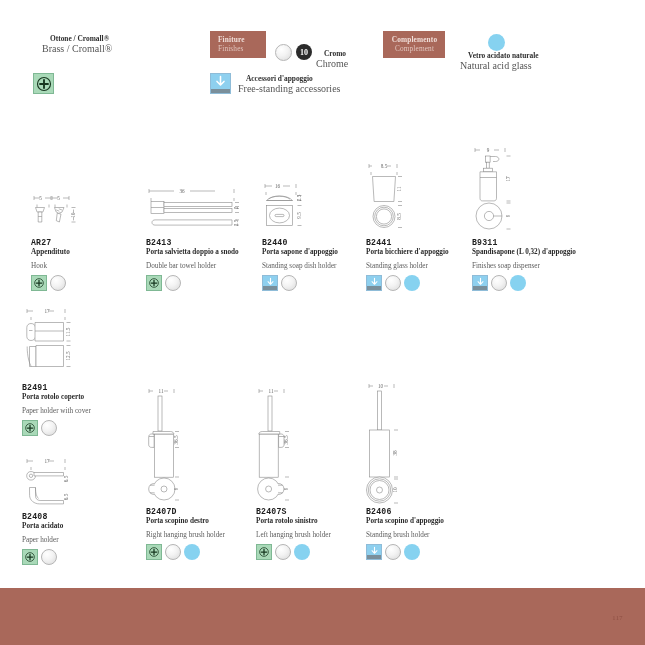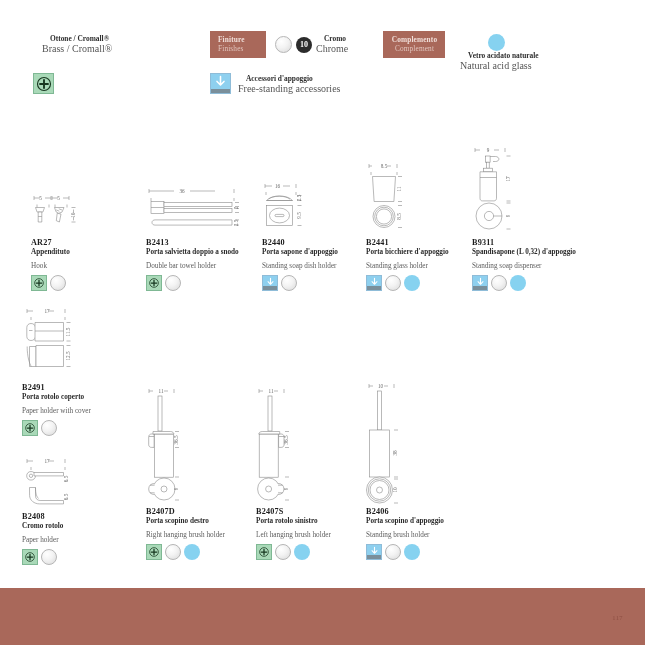--- a/index.html
+++ b/index.html
@@ -117,7 +117,7 @@
     <div style="display:flex; align-items:center; margin-left:9px; padding-top:3px;">
       <span class="sw sw-chrome"></span>
       <span class="chrome-badge" style="margin-left:4px;">10</span>
-      <span class="tag-text" style="margin-left:4px; padding-top:0;">
+      <span class="tag-text" style="margin-left:4px; padding-top:0;margin-top:15px;">
         <span style="display:block;" class="it">Cromo</span>
         <span style="display:block;" class="en">Chrome</span>
       </span>

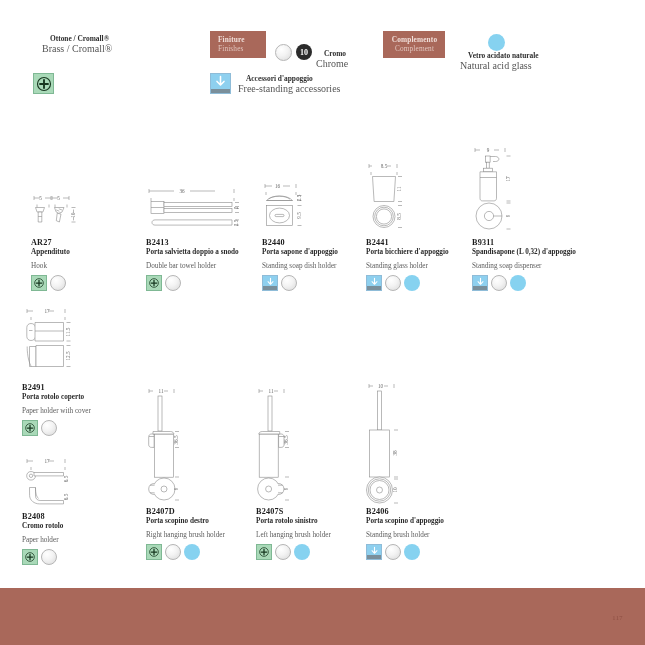--- a/index.html
+++ b/index.html
@@ -77,7 +77,7 @@
   .draw { position:relative; }
   .draw svg { display:block; overflow:visible; }
 
-  .code { font-size:8.2px; font-weight:bold; color:#1d1d1d; letter-spacing:.2px; }
+  .code { font-size:8.2px; font-weight:bold; color:#1d1d1d; letter-spacing:.2px;font-family:Liberation Mono, monospace; }
   .name-it { font-size:7.2px; font-weight:bold; color:#2b2b2b; white-space:nowrap; margin-top:1px; }
   .name-en { font-size:7.2px; color:#5c5c5c; white-space:nowrap; margin-top:6px; }
 

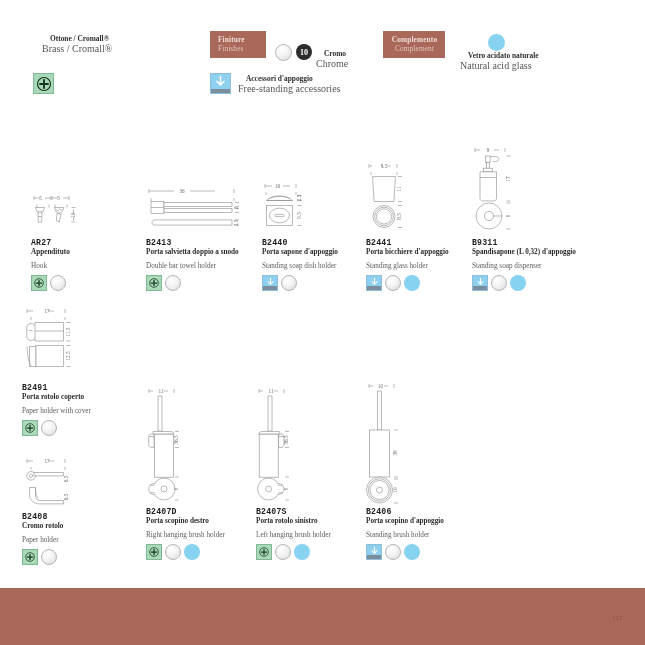--- a/index.html
+++ b/index.html
@@ -342,7 +342,7 @@
   </div>
   <div class="code">B9311</div>
   <div class="name-it">Spandisapone (L 0,32) d'appoggio</div>
-  <div class="name-en">Standing soap dispenser</div>
+  <div class="name-en">Finishes soap dispenser</div>
   <div class="icons">
     <span class="stand-icon">
       <span class="base"></span>

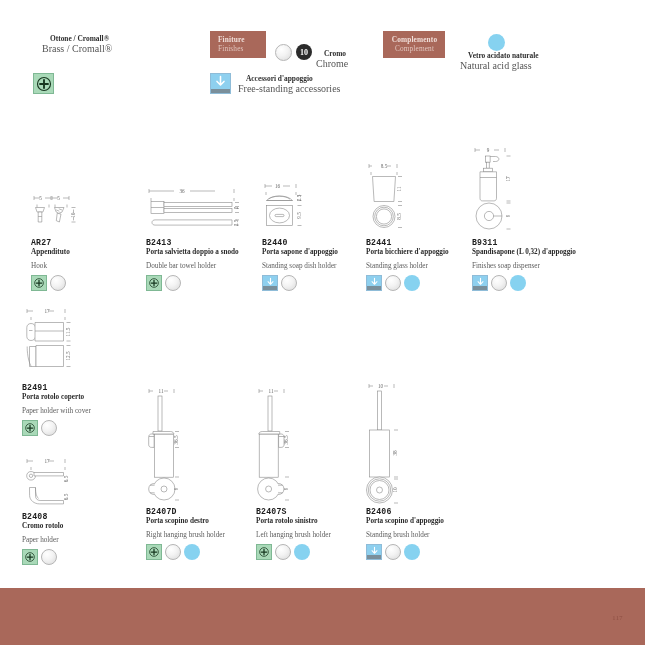--- a/index.html
+++ b/index.html
@@ -415,7 +415,7 @@
     </svg>
   </div>
   <div class="code">B2408</div>
-  <div class="name-it">Cromo rotolo</div>
+  <div class="name-it">Porta acidato</div>
   <div class="name-en">Paper holder</div>
   <div class="icons">
     <span class="fix-icon">

